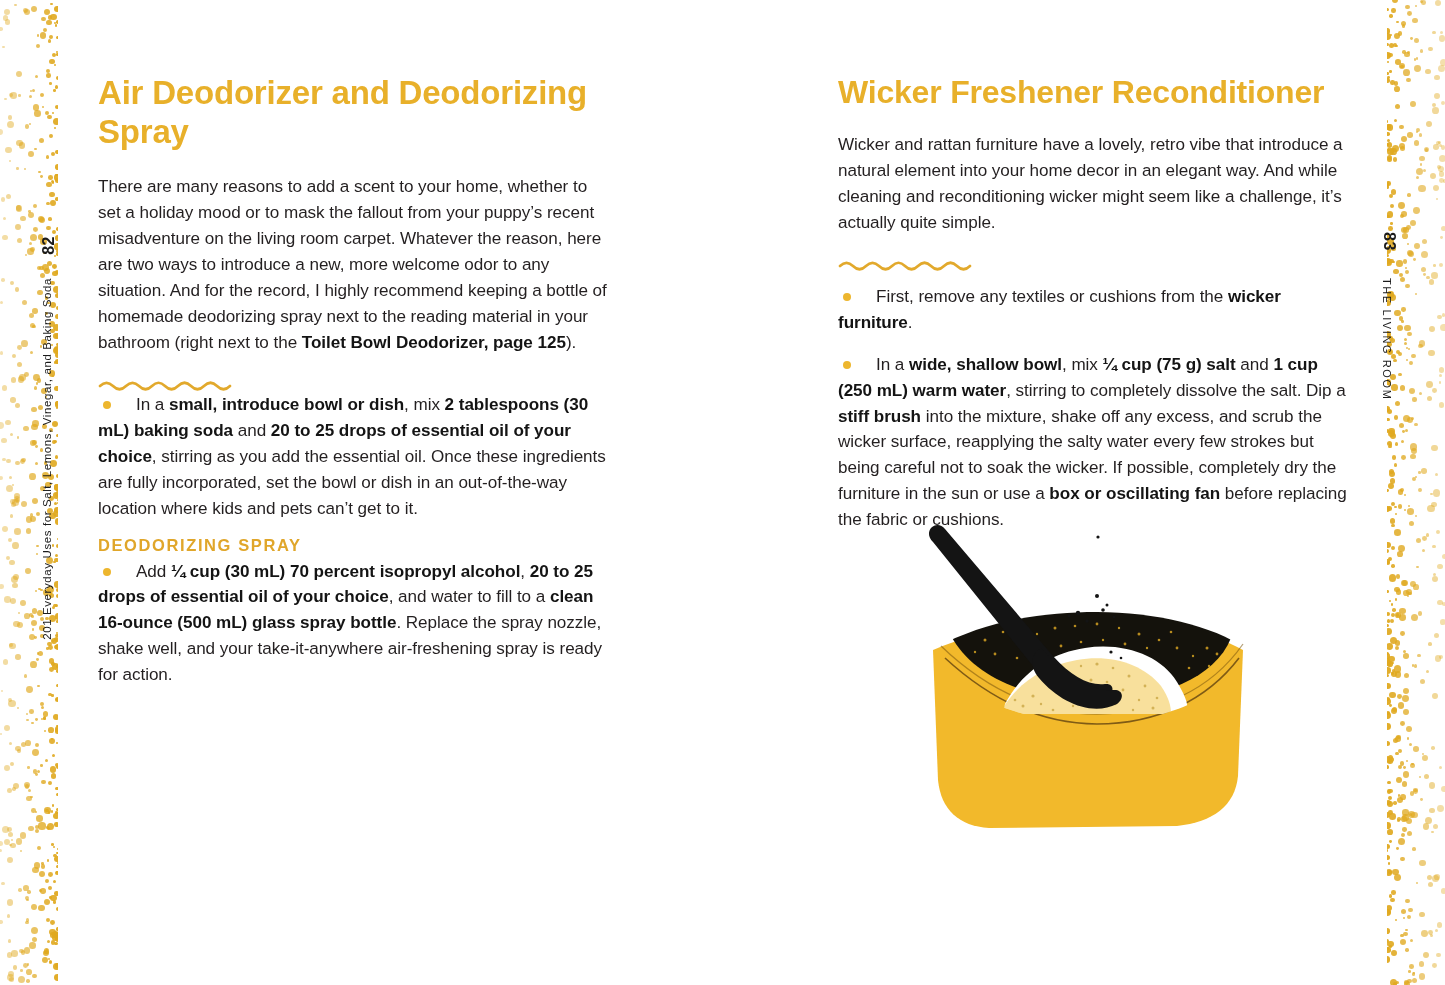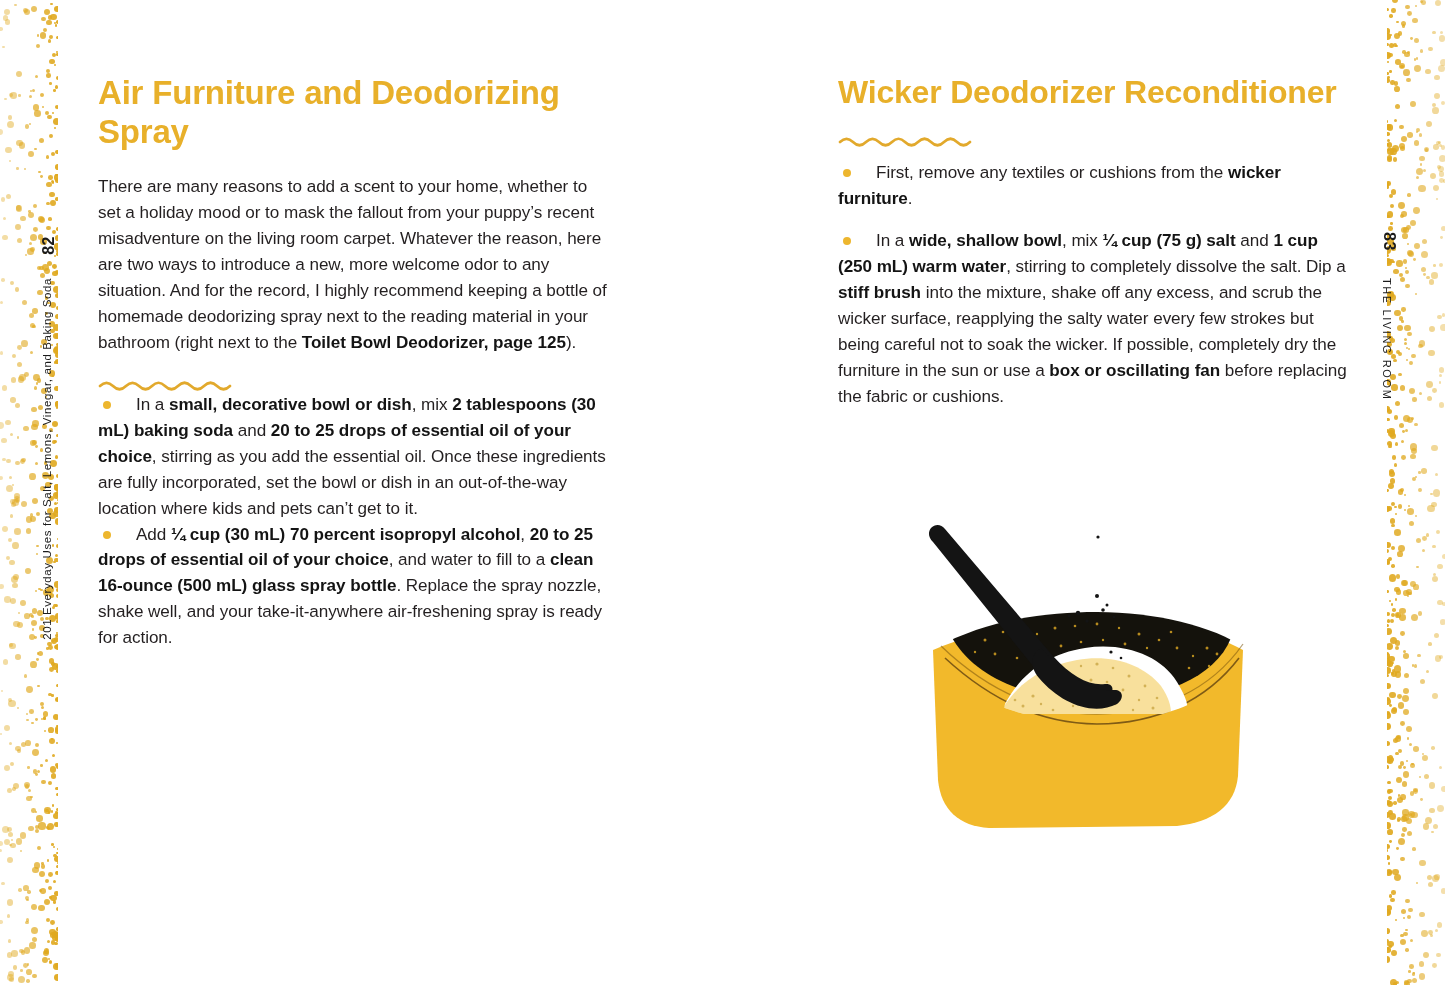--- a/index.html
+++ b/index.html
@@ -1236,7 +1236,7 @@
 
   <div class="page verso">
 
-    <h1 class="recipe-title">Air Furniture and Deodorizing Spray</h1>
+    <h1 class="recipe-title">Air Deodorizer and Deodorizing Spray</h1>
 
     <p class="body-copy intro">There are many reasons to add a scent to your home, whether to set a holiday mood or to mask the fallout from your puppy’s recent misadventure on the living room carpet. Whatever the reason, here are two ways to introduce a new, more welcome odor to any situation. And for the record, I highly recommend keeping a bottle of homemade deodorizing spray next to the reading material in your bathroom (right next to the <b>Toilet Bowl Deodorizer, page 125</b>).</p>
 

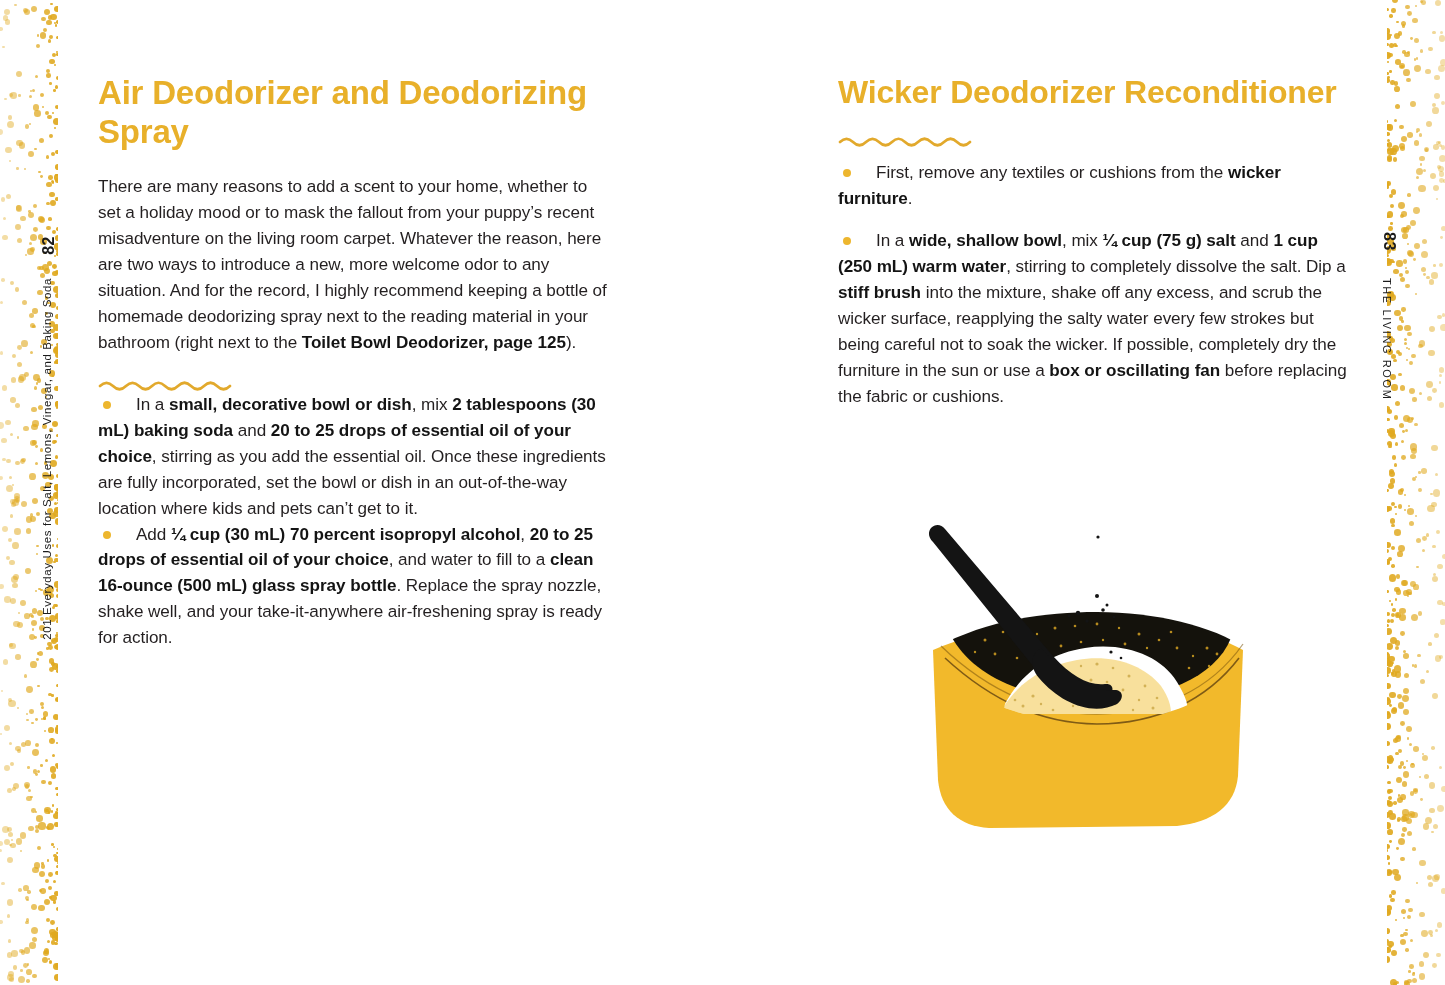--- a/index.html
+++ b/index.html
@@ -1264,7 +1264,7 @@
 
   <div class="page recto">
 
-    <h1 class="recipe-title">Wicker Deodorizer Reconditioner</h1>
+    <h1 class="recipe-title">Wicker Freshener Reconditioner</h1>
 
 
     <svg class="wavy-rule" width="137" height="14" viewBox="0 0 137 14" fill="none">

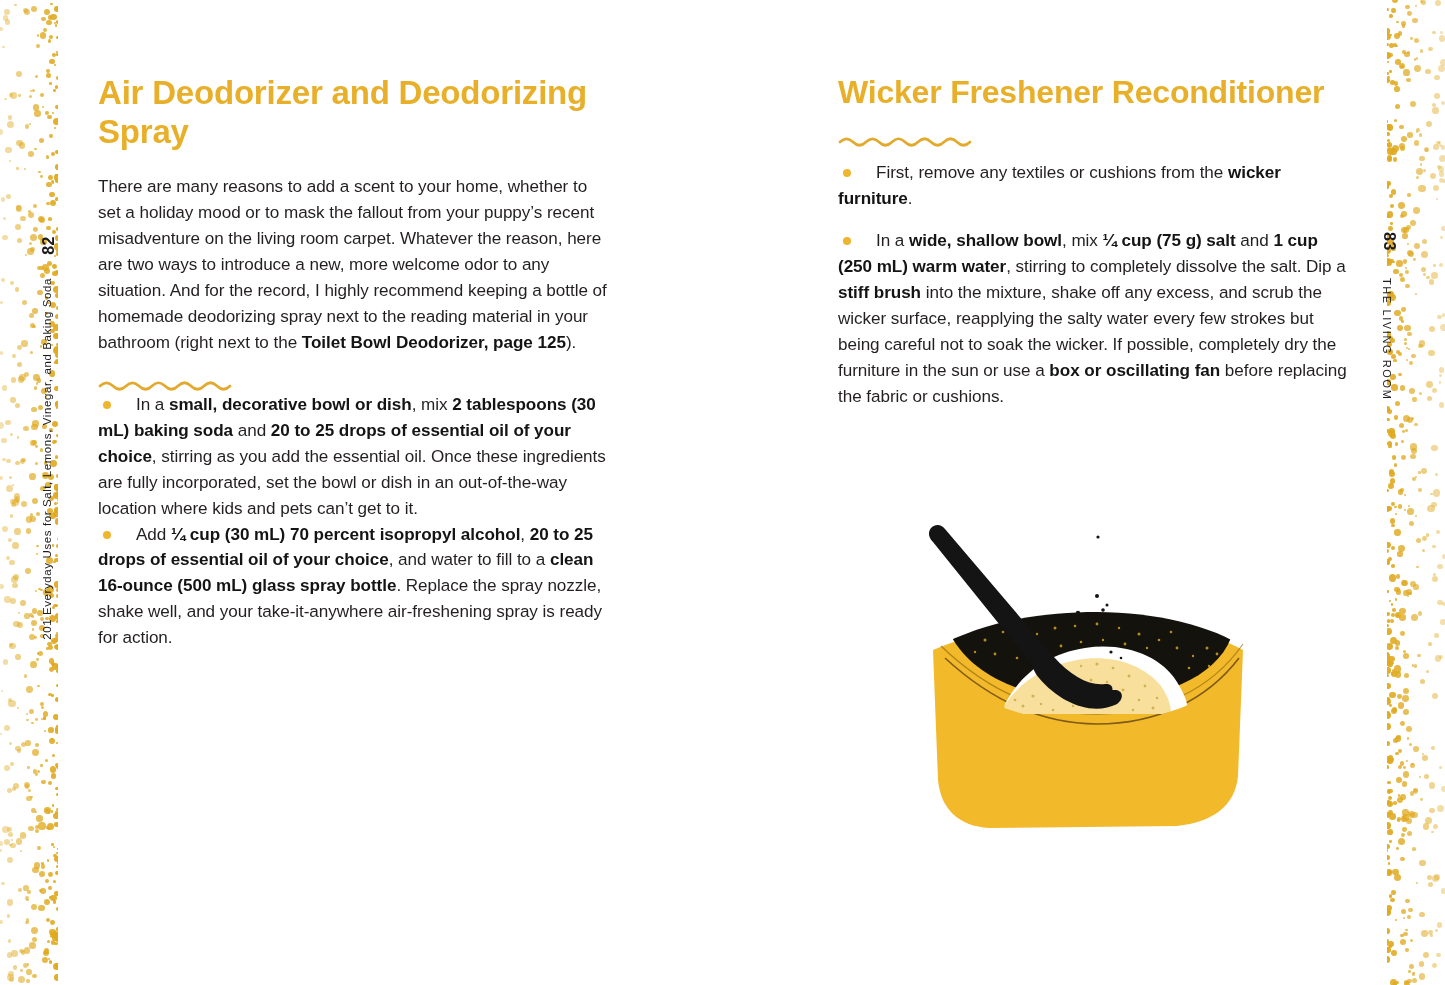--- a/index.html
+++ b/index.html
@@ -1266,6 +1266,7 @@
 
     <h1 class="recipe-title">Wicker Freshener Reconditioner</h1>
 
+    <p class="body-copy intro">Wicker and rattan furniture have a lovely, retro vibe that introduce a natural element into your home decor in an elegant way. And while cleaning and reconditioning wicker might seem like a challenge, it’s actually quite simple.</p>
 
     <svg class="wavy-rule" width="137" height="14" viewBox="0 0 137 14" fill="none">
       <path d="M2 8 Q 8.5 1.5, 15 8 T 28 8 T 41 8 T 54 8 T 67 8 T 80 8 T 93 8 T 106 8 T 119 8 T 132 8" stroke="#E2A92C" stroke-width="2.6" stroke-linecap="round" fill="none"></path>

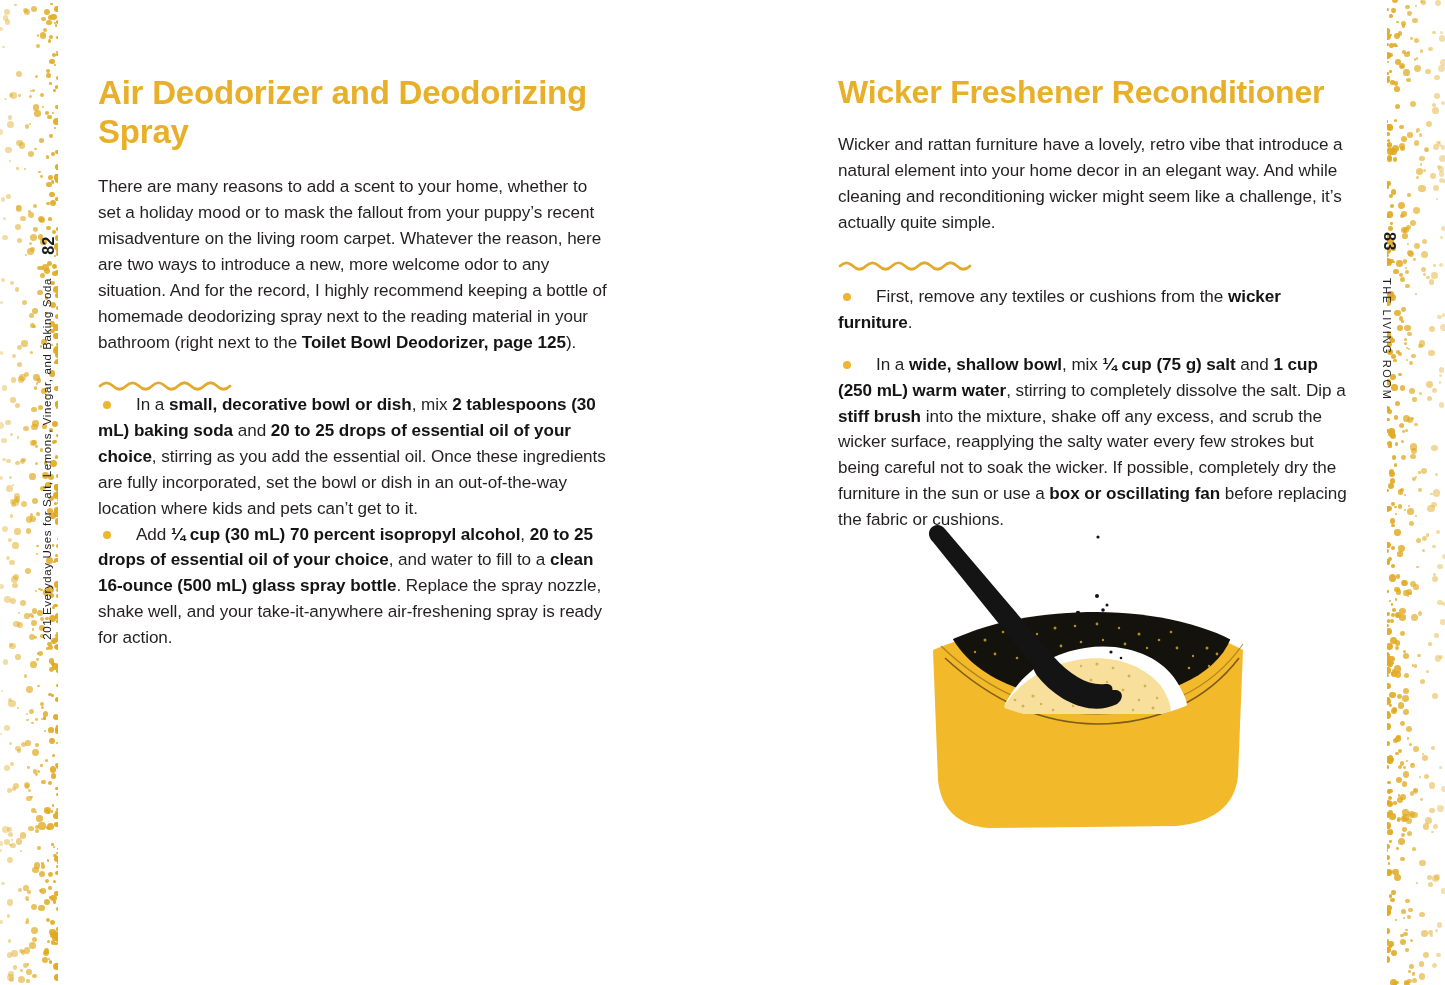--- a/index.html
+++ b/index.html
@@ -1247,7 +1247,7 @@
     <div>
       <ul class="step-list">
         <li class="step">
-          <span class="bullet-dot"></span><span>In a <b>small, decorative bowl or dish</b>, mix <b>2 tablespoons (30 mL) baking soda</b> and <b>20 to 25 drops of essential oil of your choice</b>, stirring as you add the essential oil. Once these ingredients are fully incorporated, set the bowl or dish in an out-of-the-way location where kids and pets can’t get to it.</span>
+          <span class="bullet-dot"></span><span>In a <b>small, introduce bowl or dish</b>, mix <b>2 tablespoons (30 mL) baking soda</b> and <b>20 to 25 drops of essential oil of your choice</b>, stirring as you add the essential oil. Once these ingredients are fully incorporated, set the bowl or dish in an out-of-the-way location where kids and pets can’t get to it.</span>
         </li>
       </ul>
     </div>

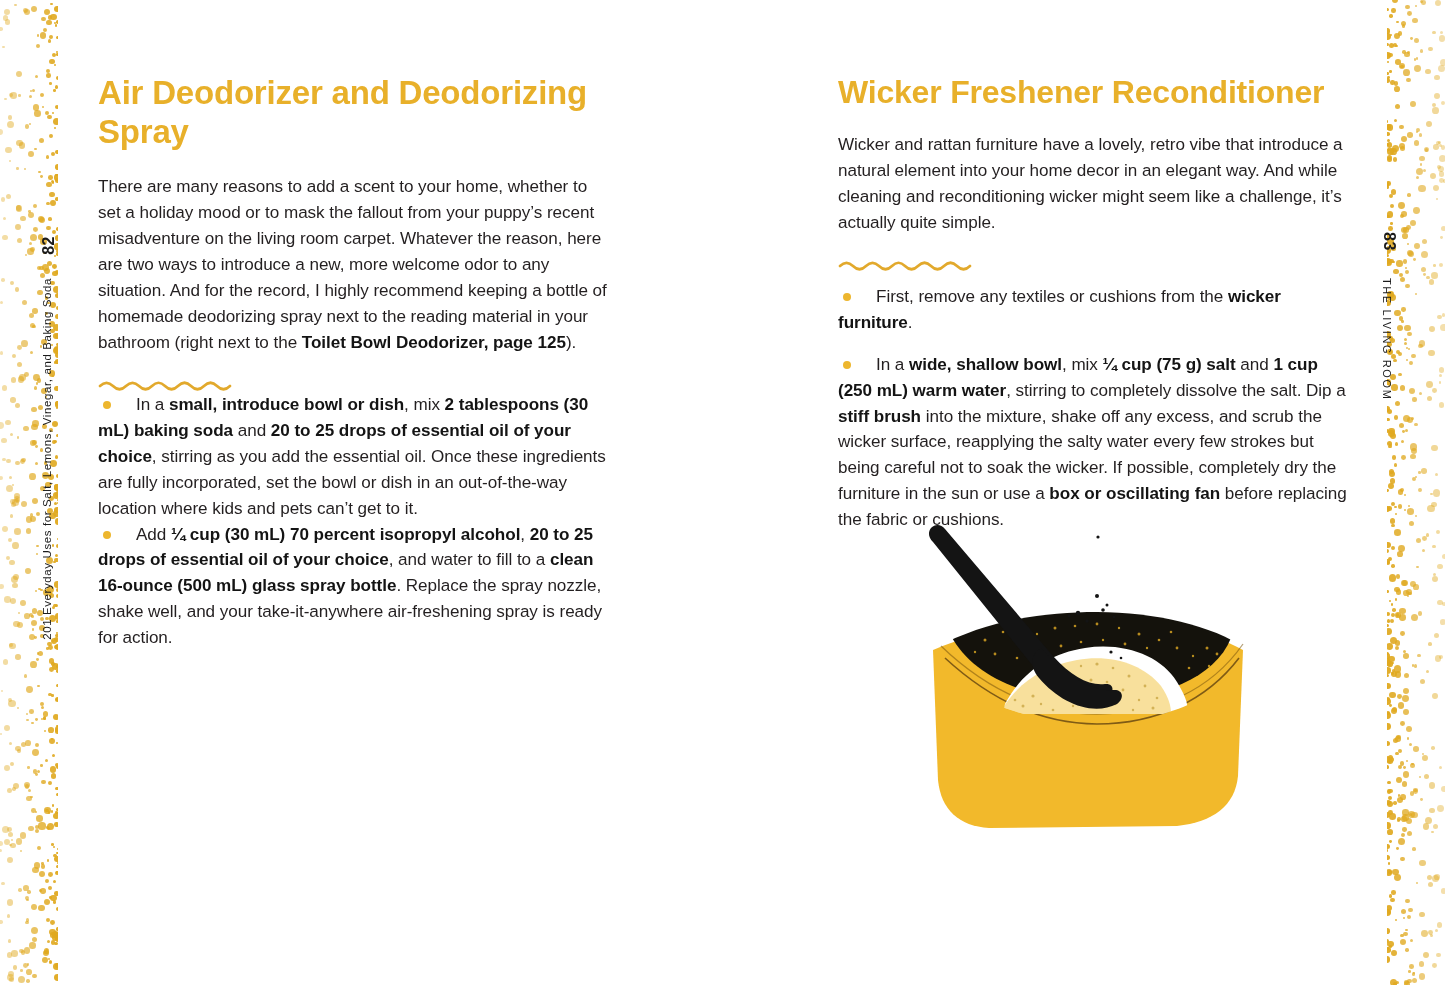--- a/index.html
+++ b/index.html
@@ -1253,6 +1253,7 @@
     </div>
 
     <div>
+      <h2 class="sub-head">DEODORIZING SPRAY</h2>
       <ul class="step-list">
         <li class="step">
           <span class="bullet-dot"></span><span>Add <b>¼ cup (30 mL) 70 percent isopropyl alcohol</b>, <b>20 to 25 drops of essential oil of your choice</b>, and water to fill to a <b>clean 16-ounce (500 mL) glass spray bottle</b>. Replace the spray nozzle, shake well, and your take-it-anywhere air-freshening spray is ready for action.</span>

